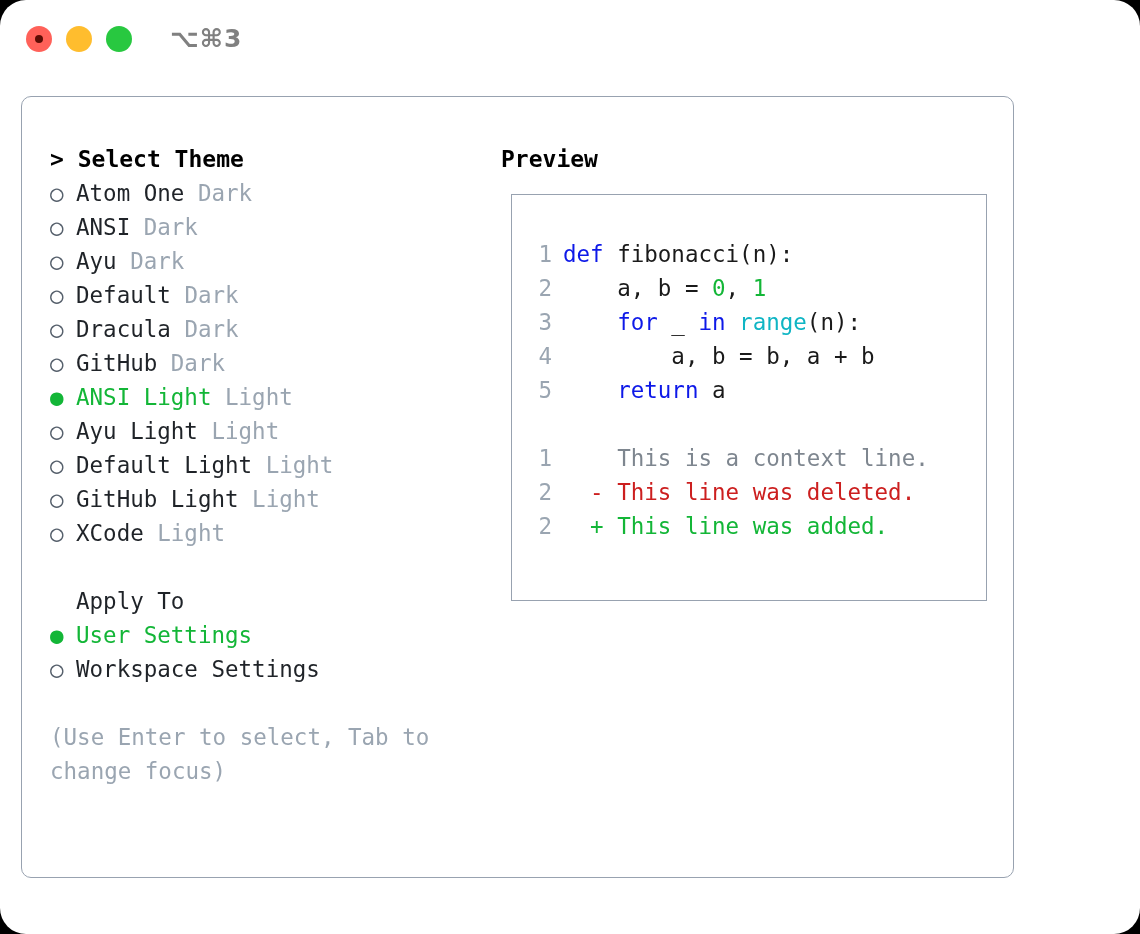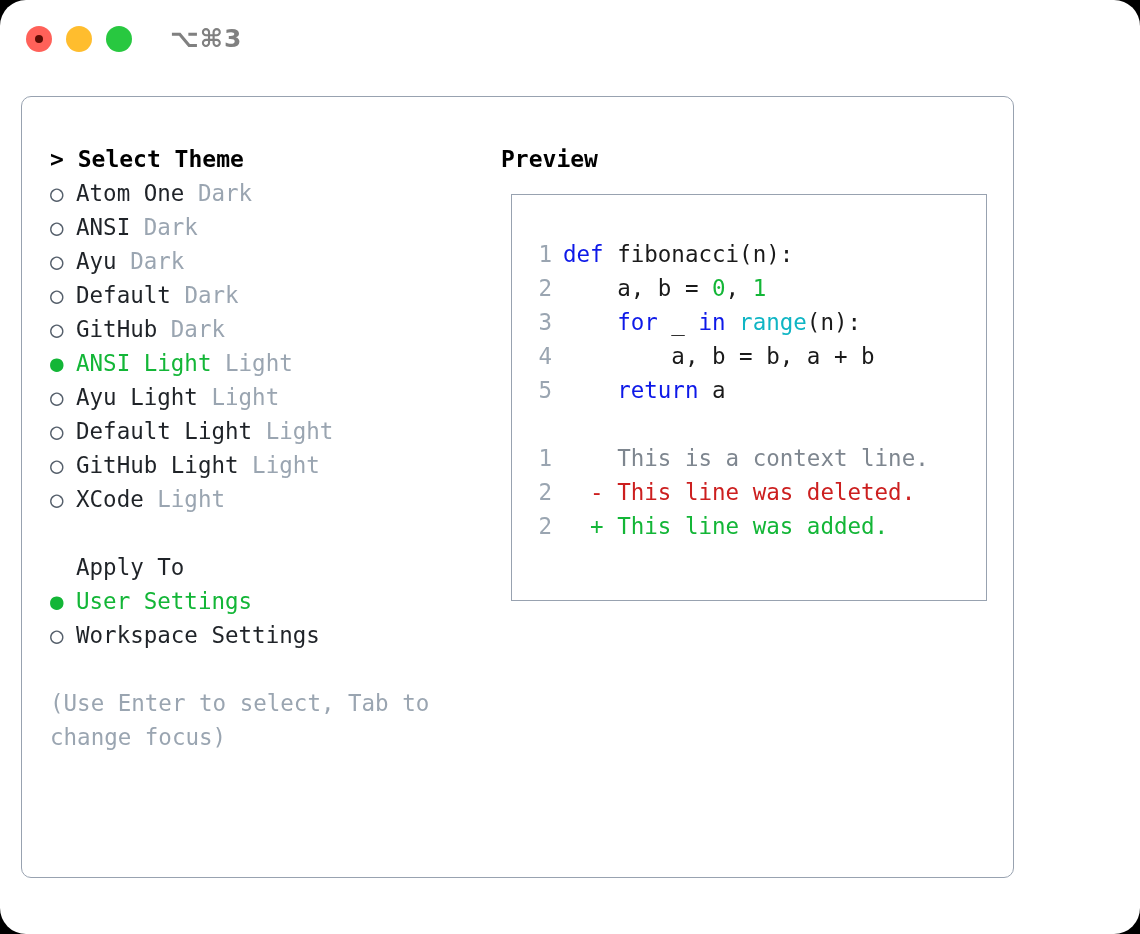--- a/index.html
+++ b/index.html
@@ -202,6 +202,7 @@
           <div class="row"><span class="bullet">○</span><span class="label">ANSI </span><span class="variant">Dark</span></div>
           <div class="row"><span class="bullet">○</span><span class="label">Ayu </span><span class="variant">Dark</span></div>
           <div class="row"><span class="bullet">○</span><span class="label">Default </span><span class="variant">Dark</span></div>
+          <div class="row"><span class="bullet">○</span><span class="label">Dracula </span><span class="variant">Dark</span></div>
           <div class="row"><span class="bullet">○</span><span class="label">GitHub </span><span class="variant">Dark</span></div>
           <div class="row selected"><span class="bullet sel">●</span><span class="label">ANSI Light </span><span class="variant">Light</span></div>
           <div class="row"><span class="bullet">○</span><span class="label">Ayu Light </span><span class="variant">Light</span></div>

